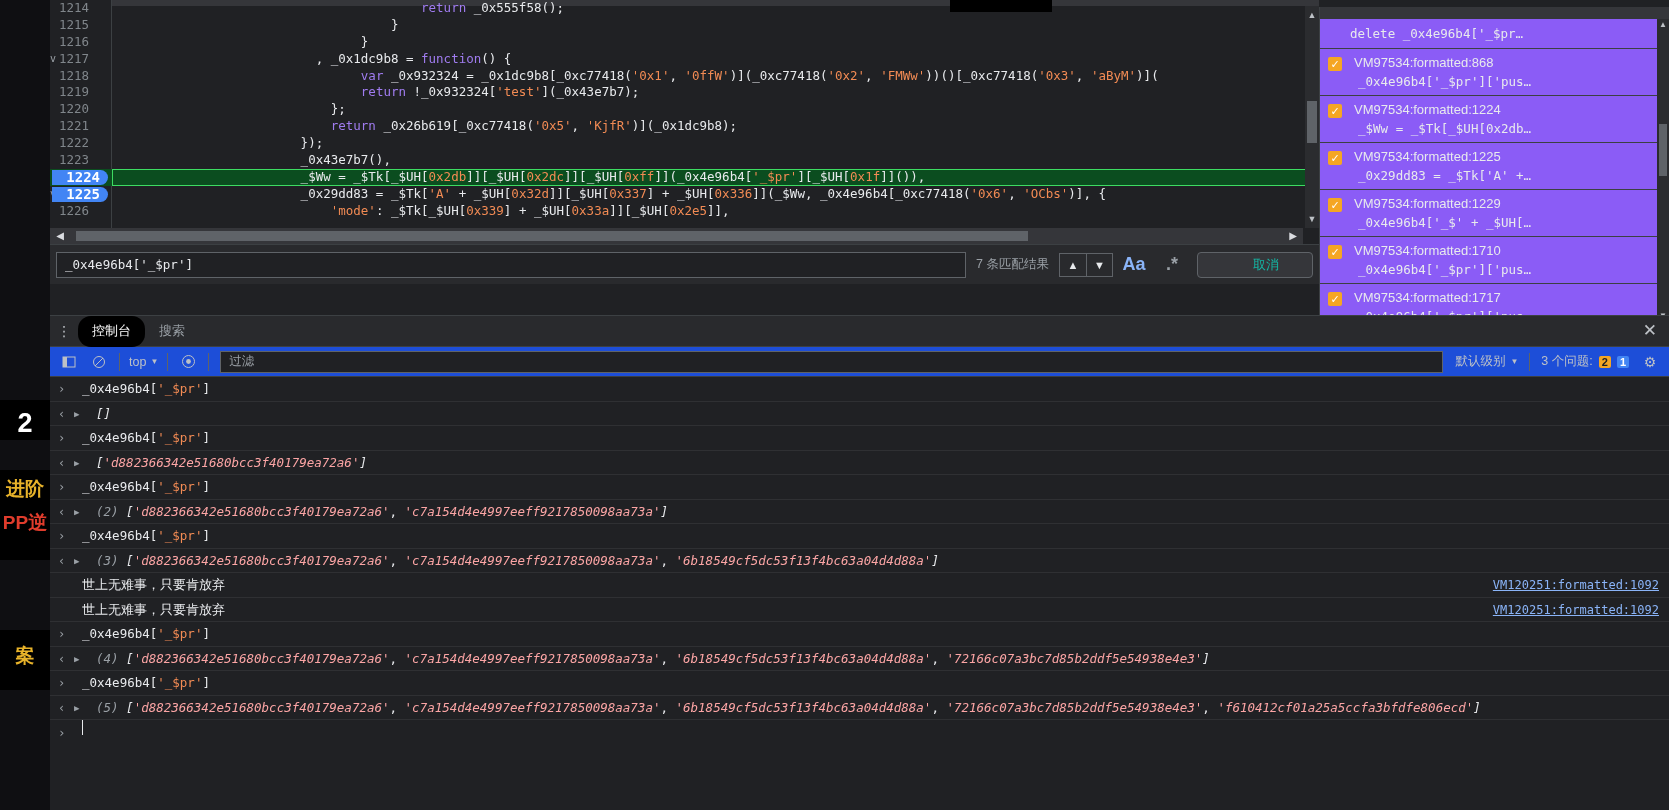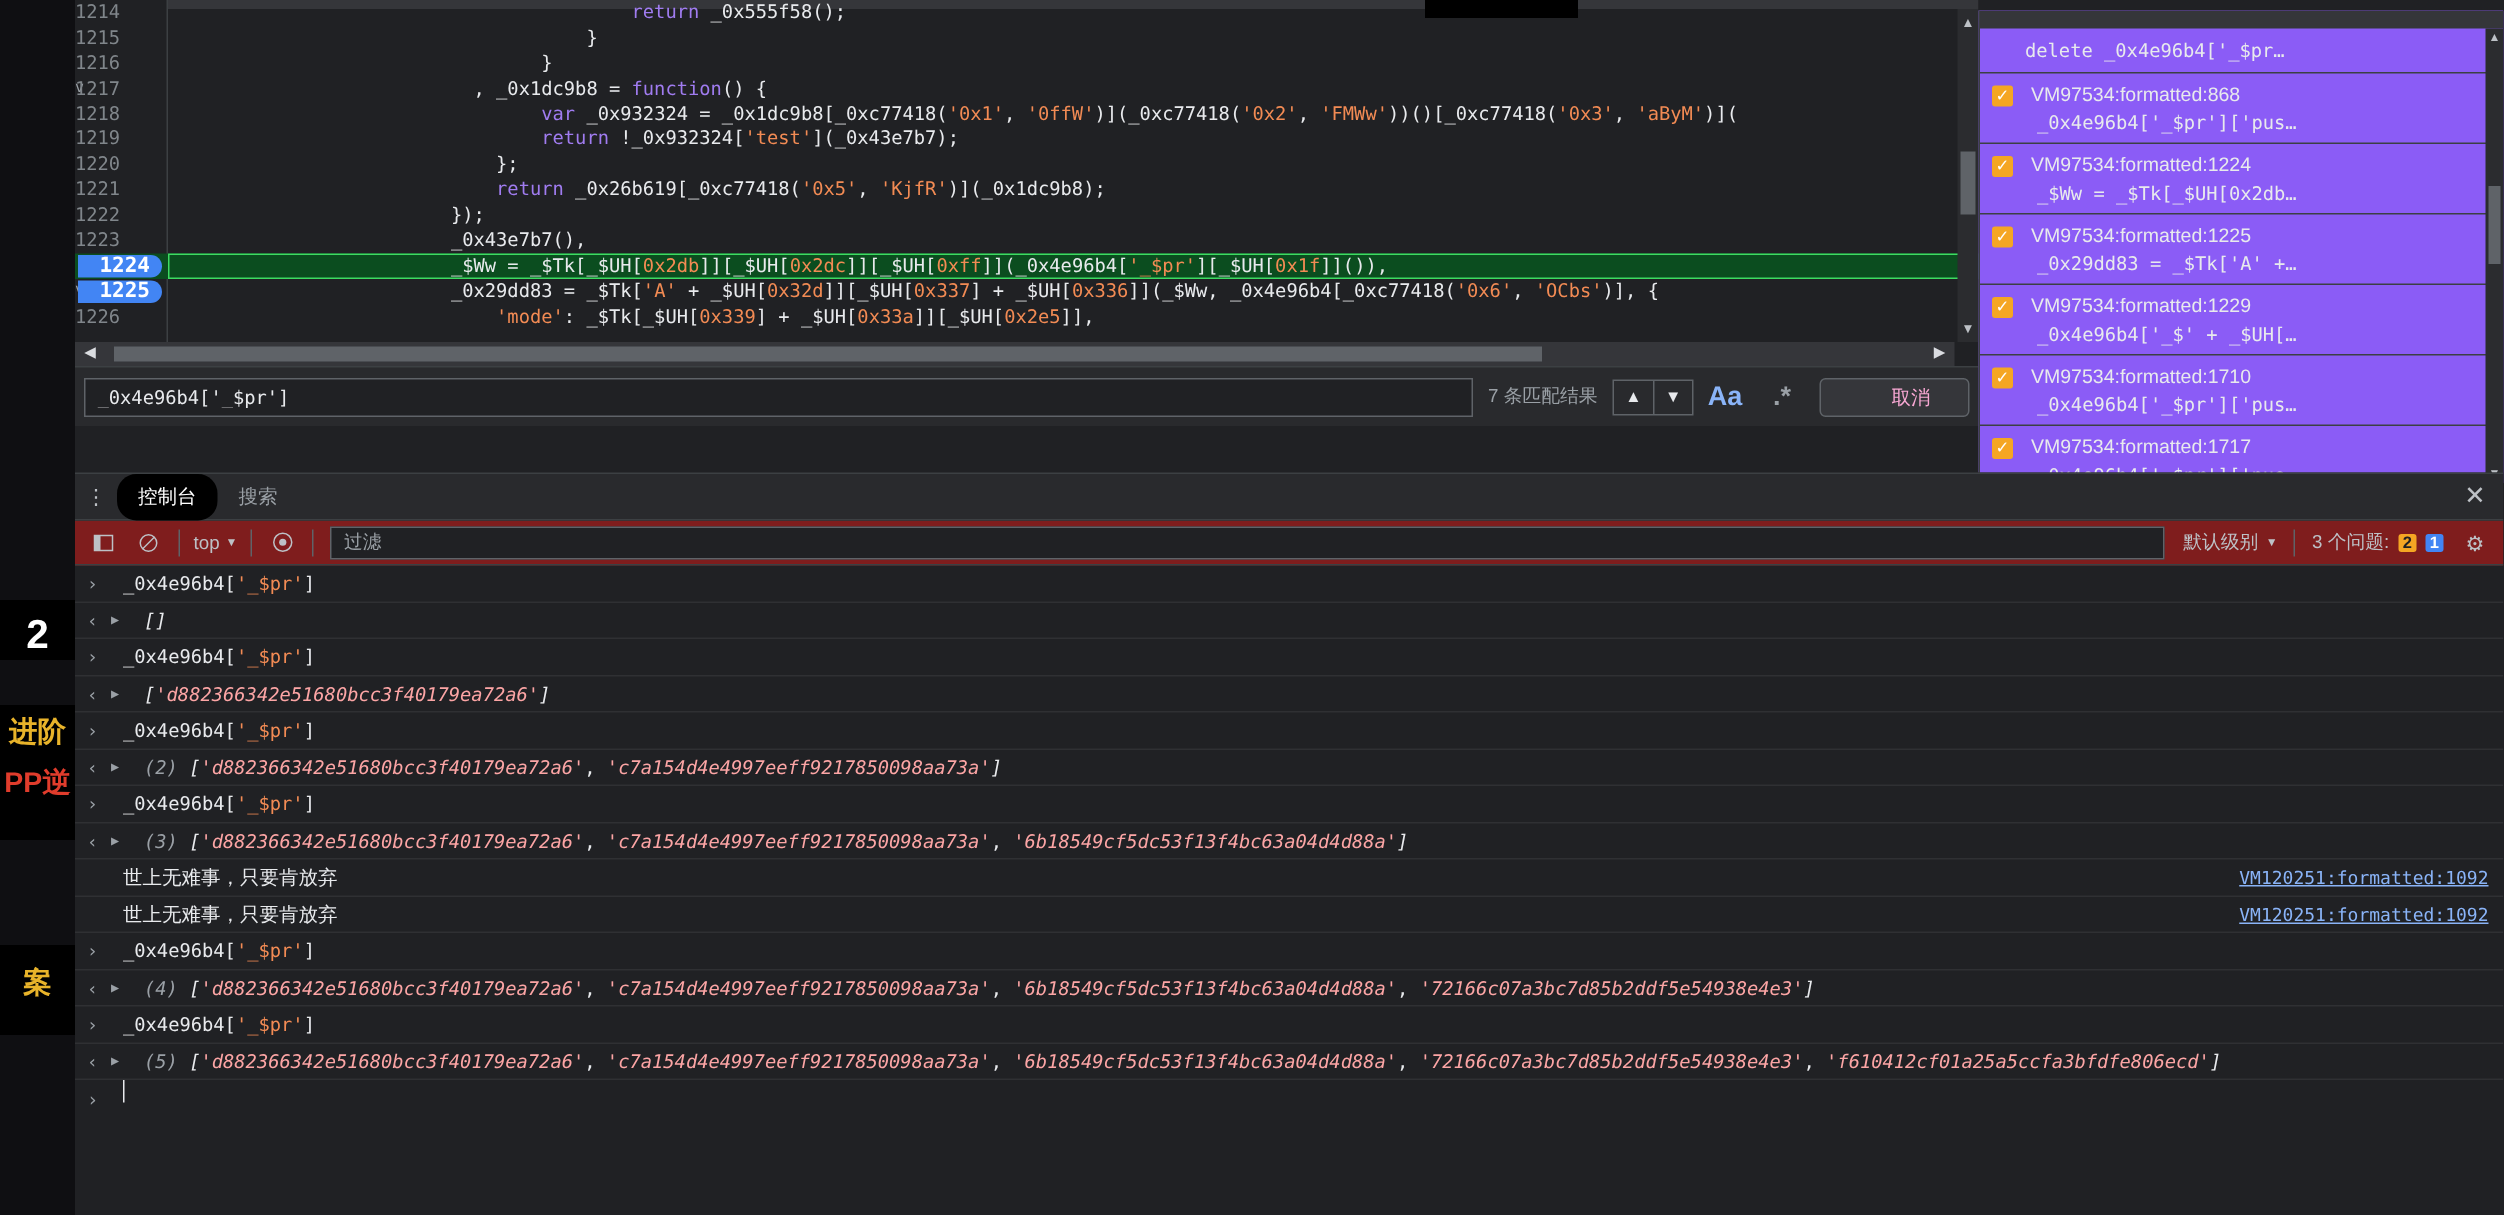--- a/index.html
+++ b/index.html
@@ -44,7 +44,7 @@
   }
   .crow { position: relative; height: 16.9px; line-height: 16.9px; white-space: pre; }
   .crow .ln {
-    position: absolute; left: 0; width: 48px; text-align: left;
+    position: absolute; left: 0; width: 48px; text-align: center;
     color: #80868b; font-family: "DejaVu Sans Mono", monospace; font-size: 12.5px;
   }
   .crow .fold {

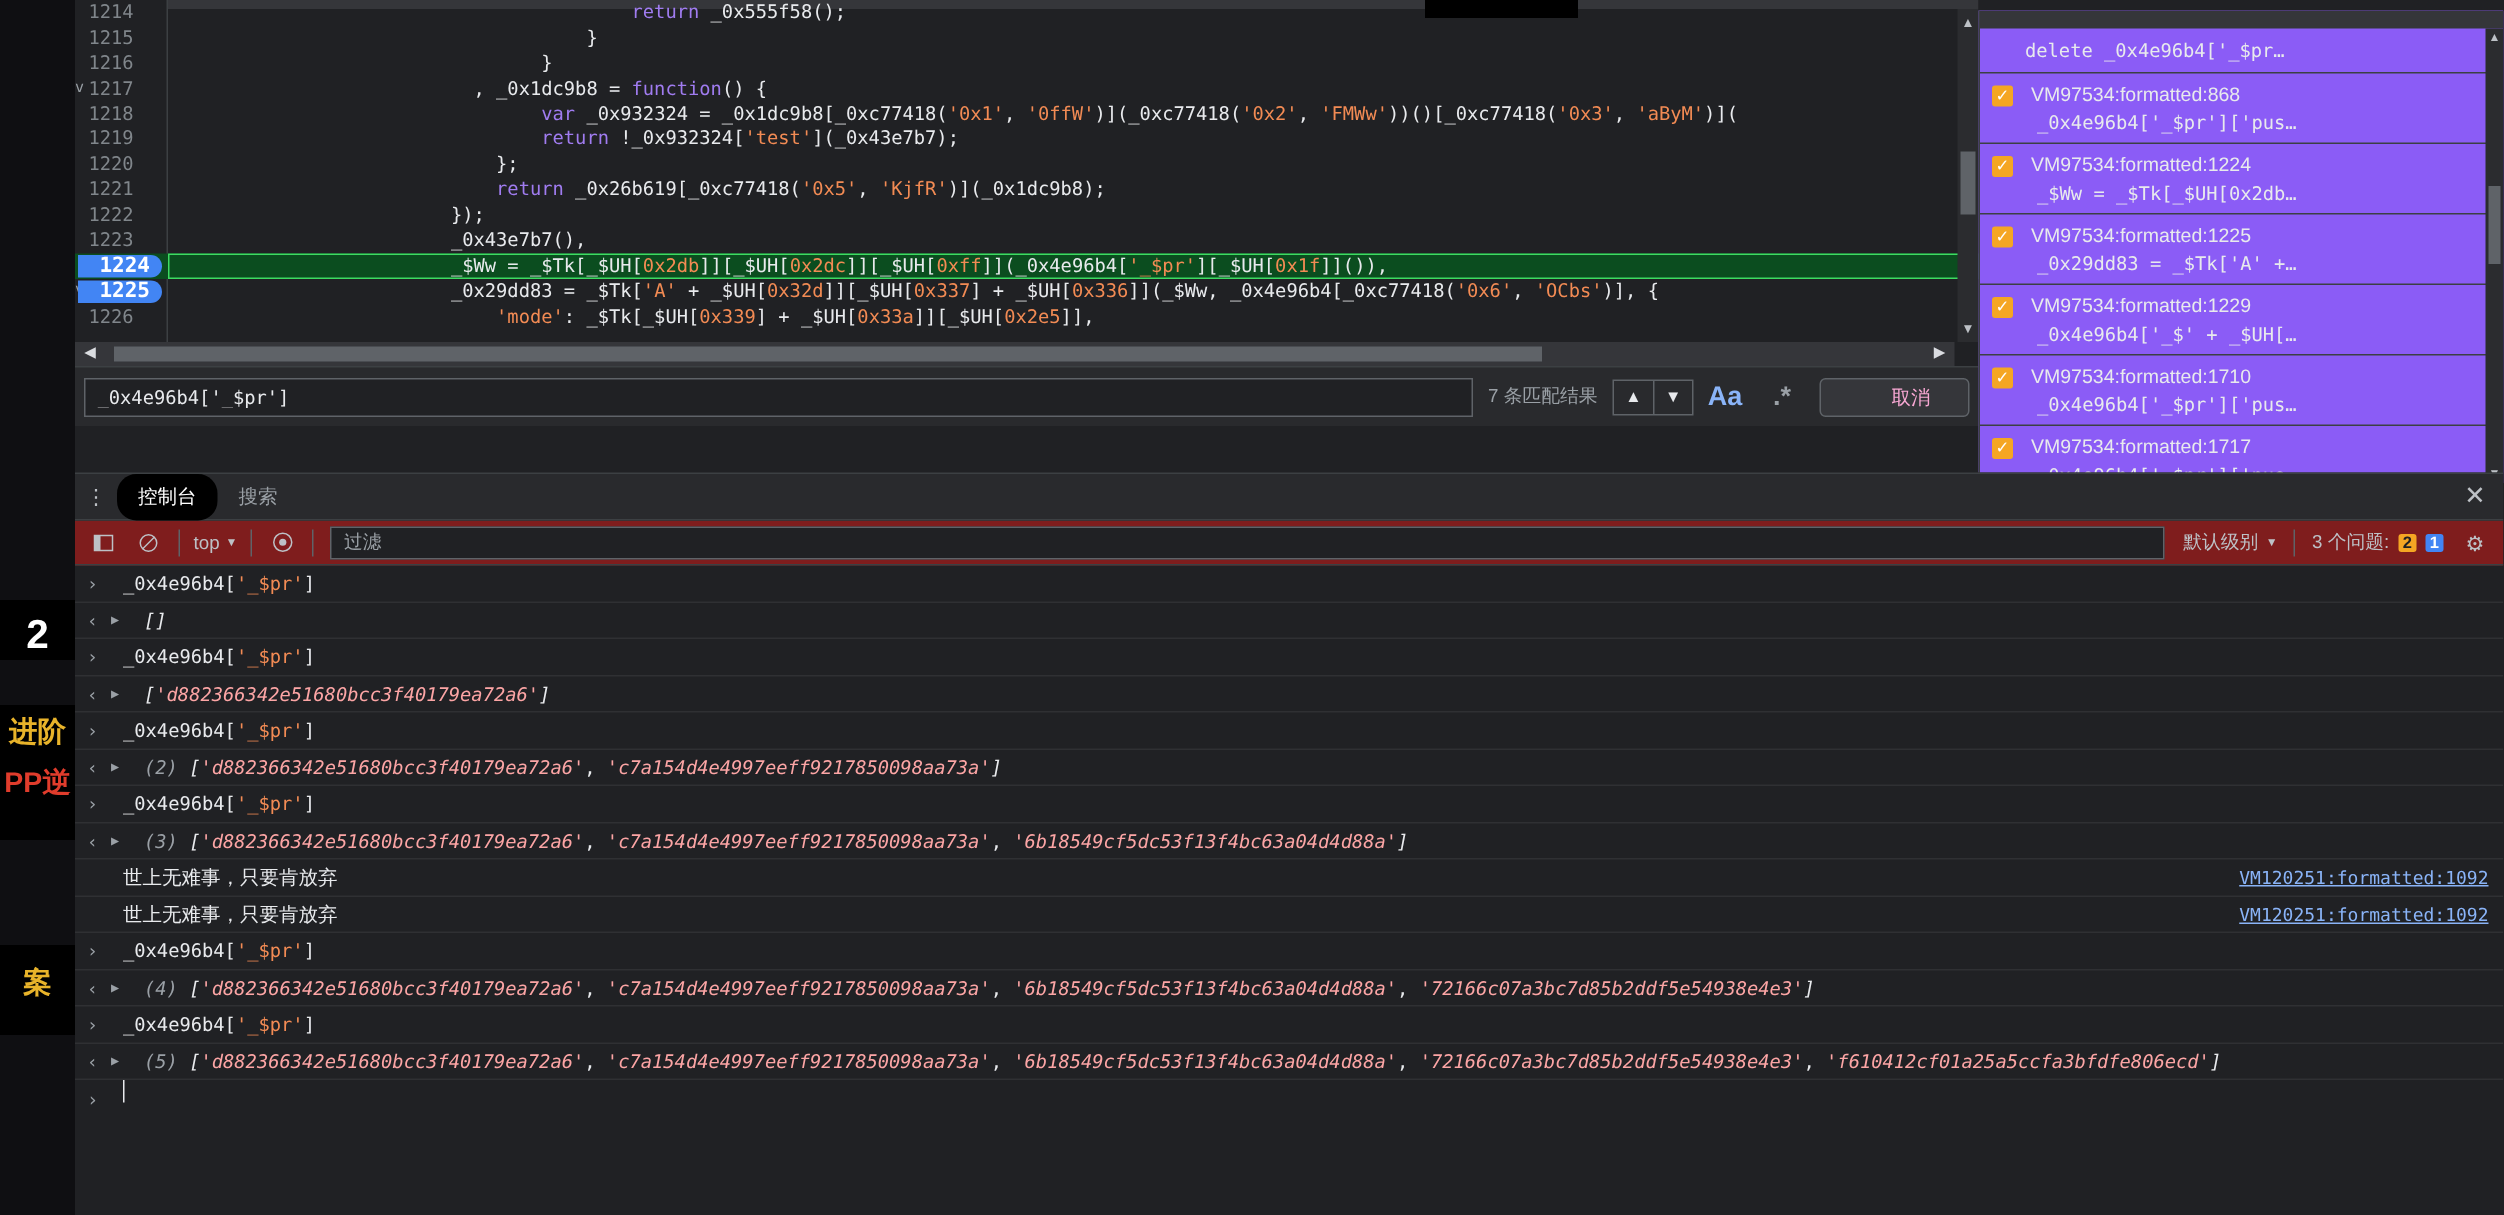--- a/index.html
+++ b/index.html
@@ -102,8 +102,8 @@
          color:#8ab4f8; font-size: 18px; font-weight: bold; margin-left: 4px;}
   .tgl.off { color: #9aa0a6; }
   .cancel-btn {
-    margin-left: 8px; width: 100px; height: 26px; background: #35363a;
-    border: 1px solid #5f6368; border-radius: 4px; color: #f9a8d4;
+    margin-left: 8px; width: 116px; height: 26px; background: #35363a;
+    border: 1px solid #5f6368; border-radius: 4px; color: #14b8a6;
     font-size: 13px; display:flex; align-items:center; justify-content:center;padding-left:22px;
   }
 

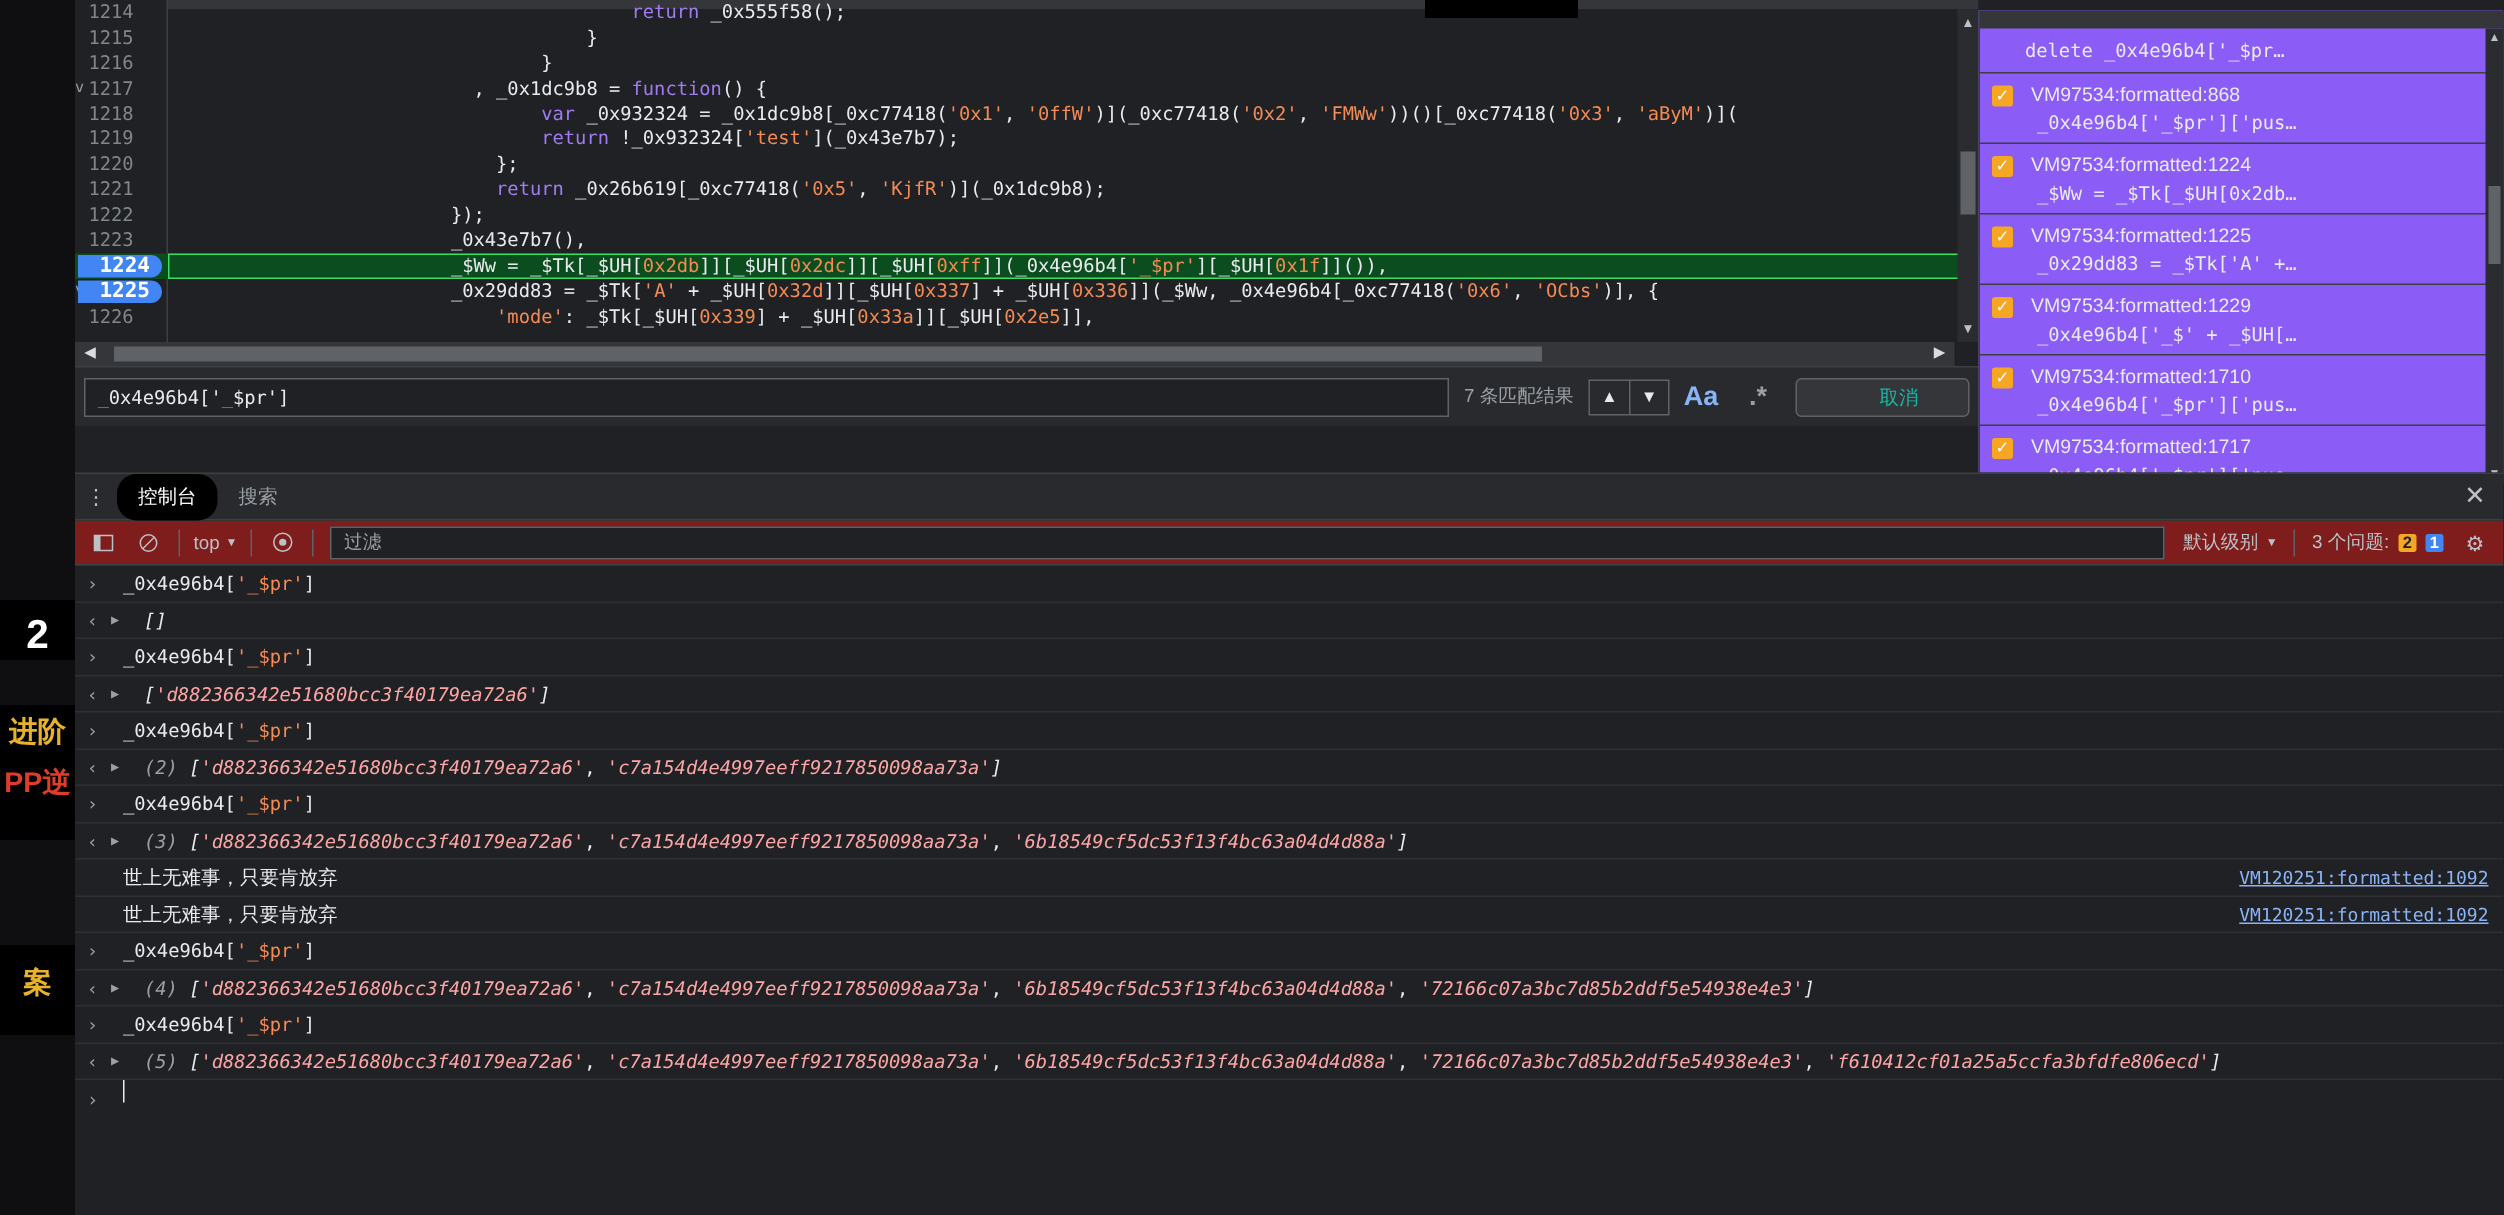--- a/index.html
+++ b/index.html
@@ -166,7 +166,7 @@
   .drawer-close { position:absolute; right: 12px; top: 6px; color:#bdc1c6; font-size: 17px; line-height: 1; }
 
   .console-toolbar {
-    height: 30px; background: #7f1d1d; display:flex; align-items:center;
+    height: 30px; background: #1d4ed8; display:flex; align-items:center;
     border-bottom: 1px solid #3c4043; padding: 0 4px; gap: 0;
   }
   .ct-btn { width: 30px; height: 26px; display:flex; align-items:center; justify-content:center; color:#bdc1c6; }

